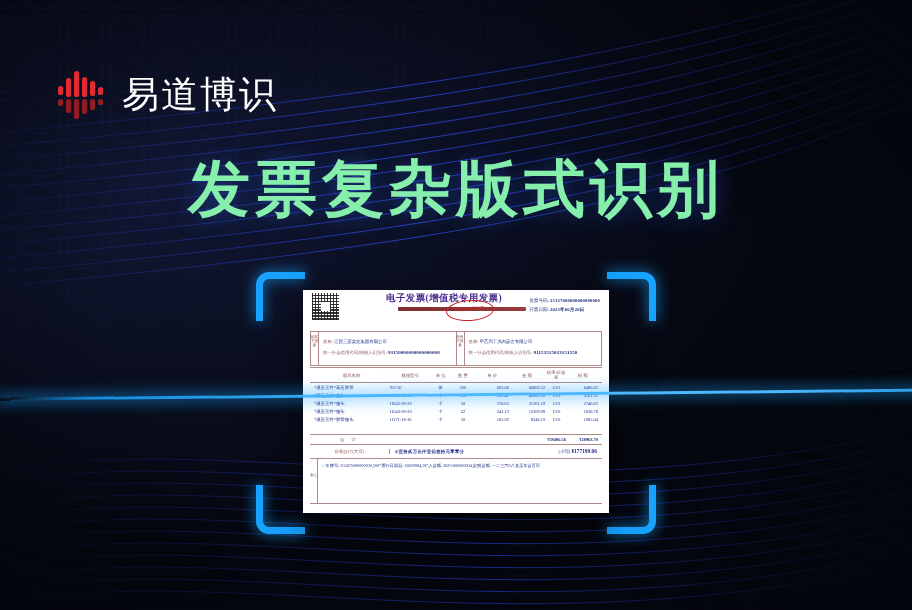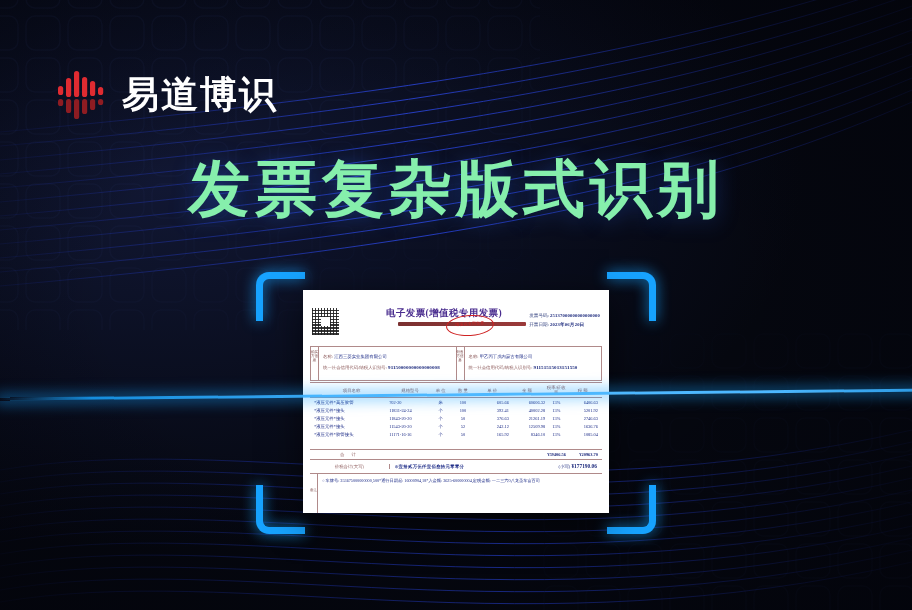--- a/index.html
+++ b/index.html
@@ -69,7 +69,7 @@
   .logo-text {
     color: #ffffff;
     font-size: 37px;
-    font-weight: 700;
+    font-weight: 400;
     letter-spacing: 2px;
     line-height: 1;
     white-space: nowrap;

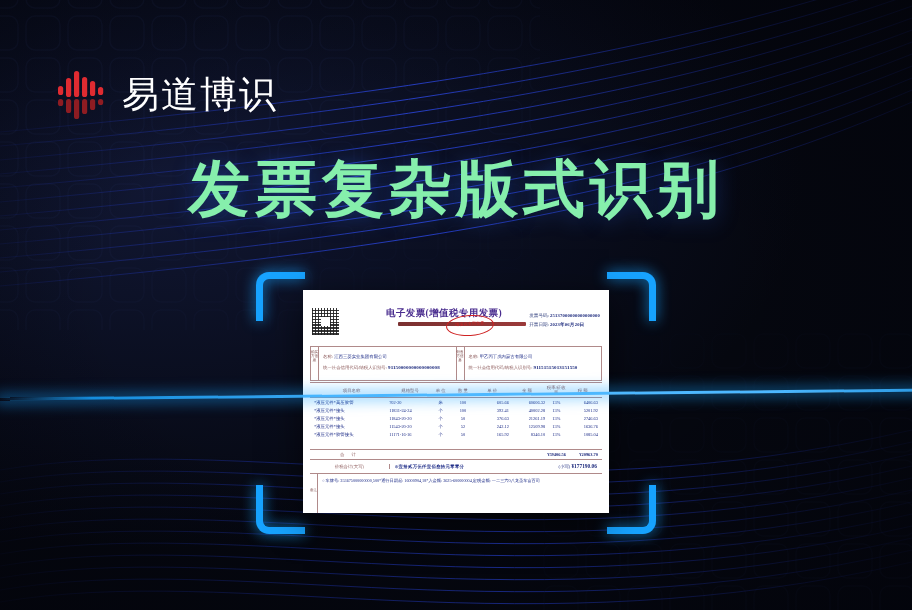--- a/index.html
+++ b/index.html
@@ -144,7 +144,7 @@
   .sheet-inner {
     position: absolute;
     inset: 0;
-    padding: 15px 7px 0 7px;
+    padding: 0 7px 0 7px;
     box-sizing: border-box;
   }
 

